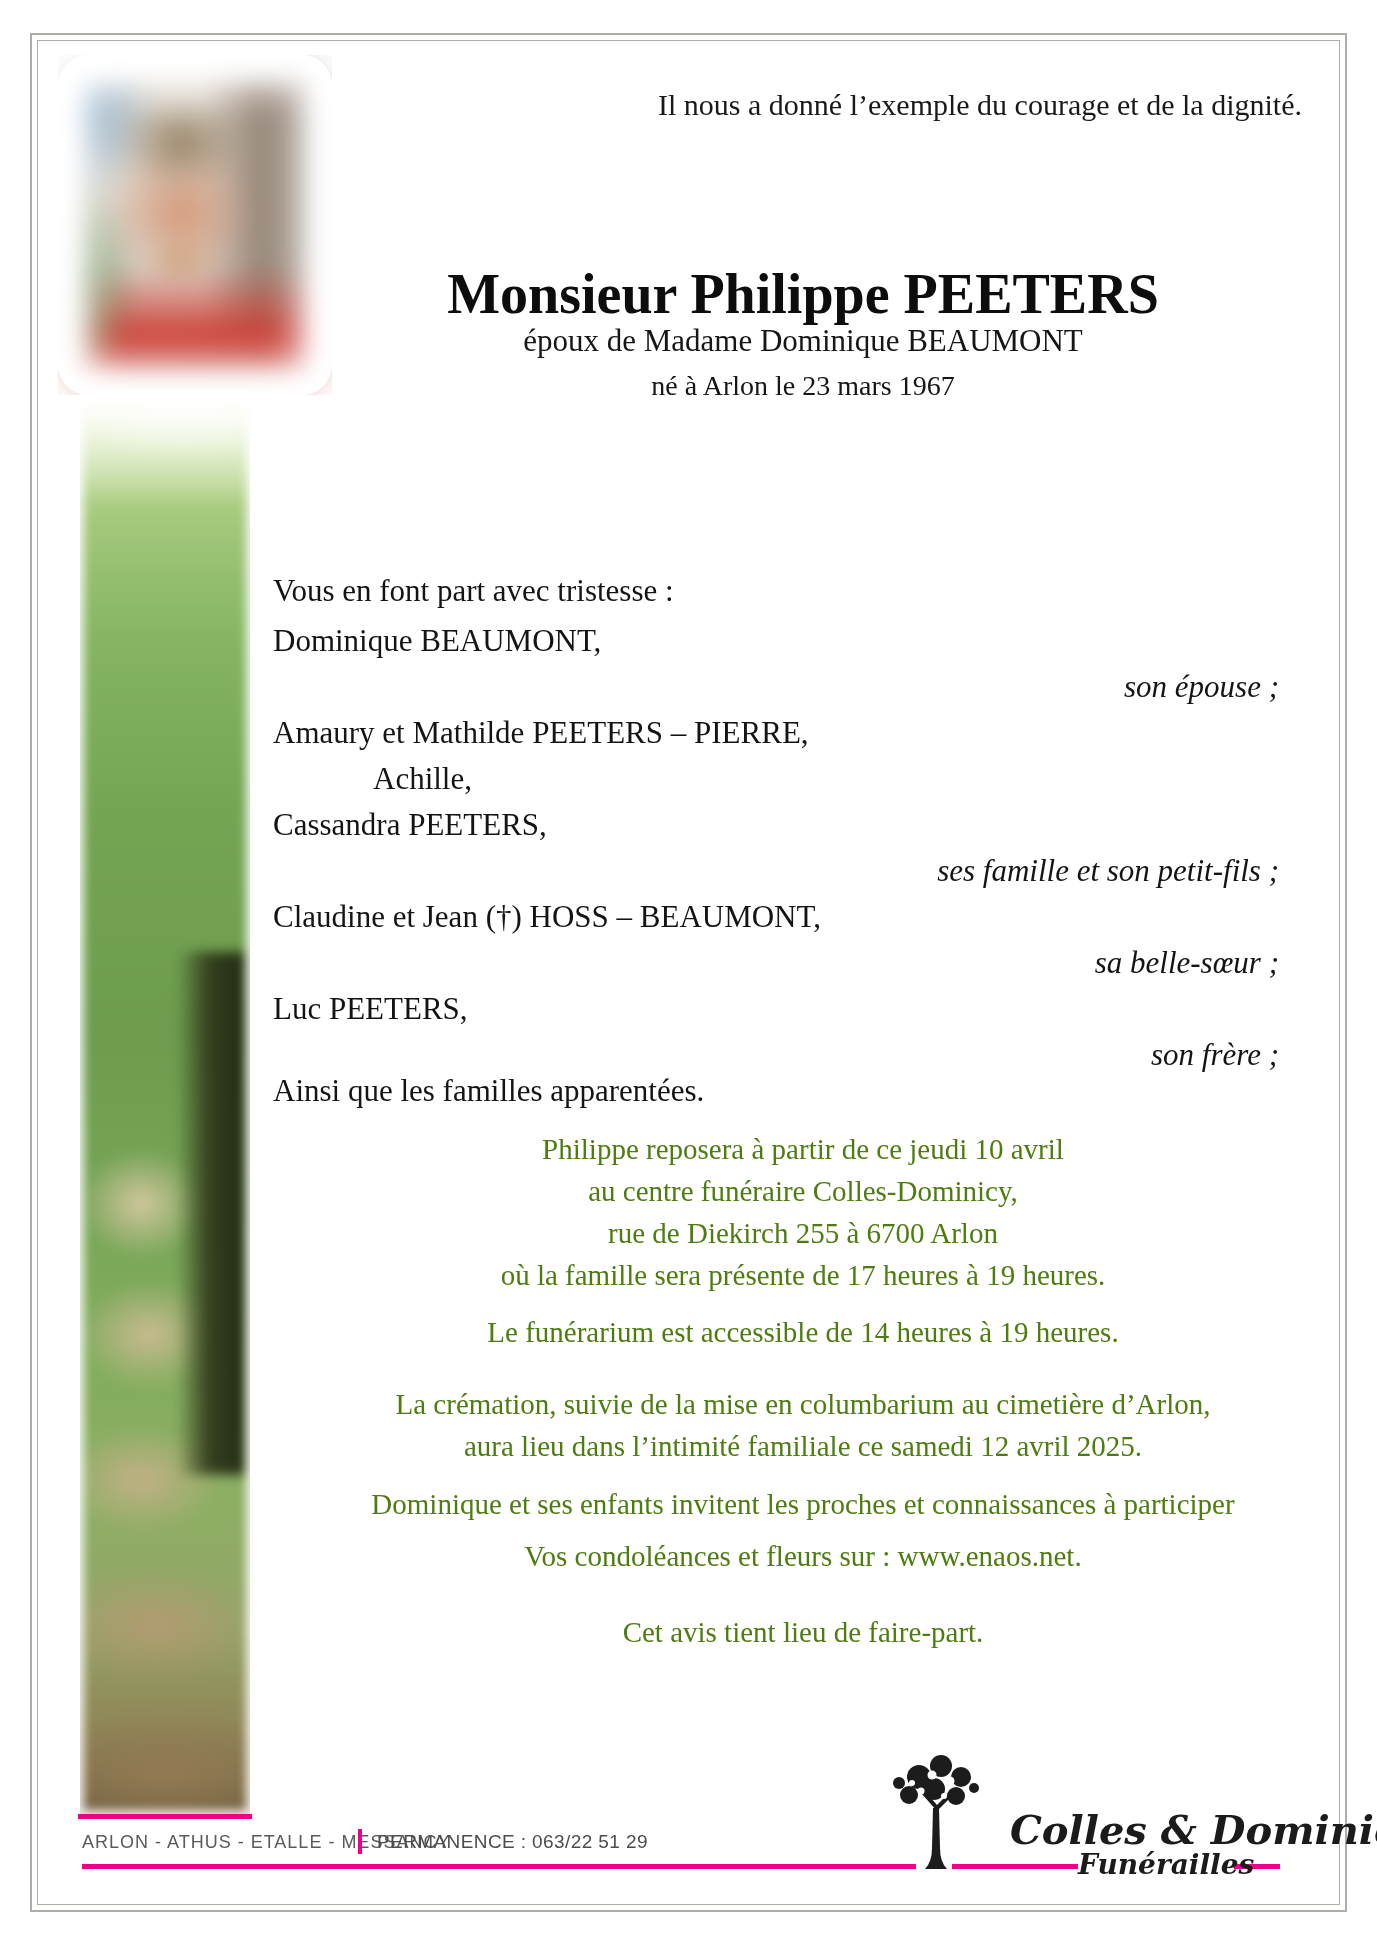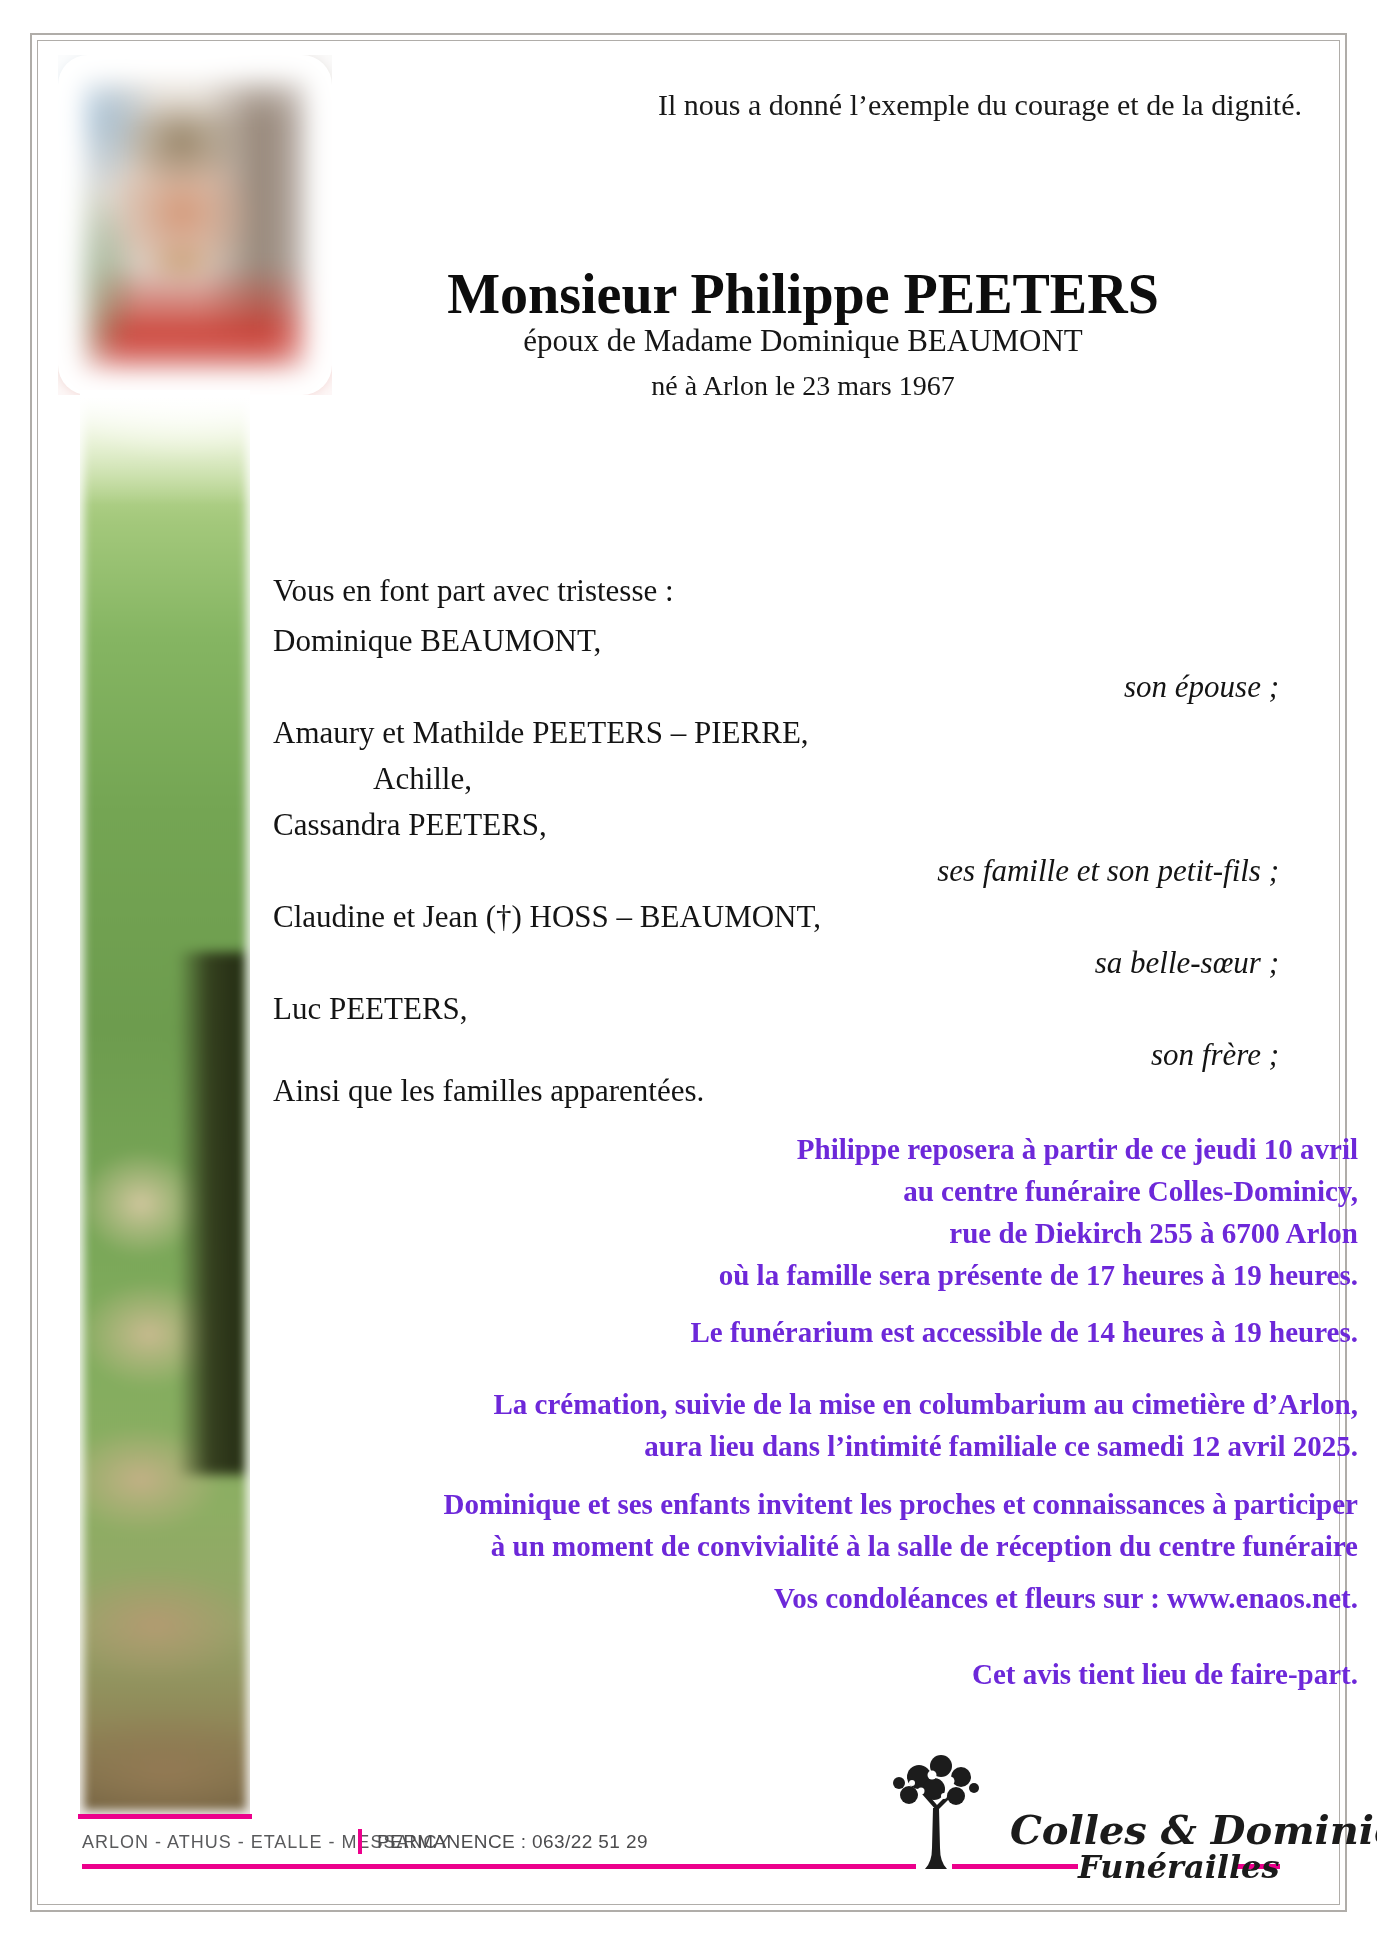--- a/index.html
+++ b/index.html
@@ -60,8 +60,8 @@
   .fam-line.indent{padding-left:100px;}
   .family-closing{line-height:36px;}
 
-  .announcements{position:absolute;left:248px;width:1110px;top:1128px;text-align:right;
-                 font-weight:bold;font-size:29px;color:#6d28d9;}
+  .announcements{position:absolute;left:248px;width:1110px;top:1128px;text-align:center;
+                 font-weight:normal;font-size:29px;color:#4d7c0f;}
   .ann-line{line-height:42px;white-space:nowrap;}
   .announcement + .announcement{margin-top:15px;}
   .announcement:nth-child(3){margin-top:30px;}

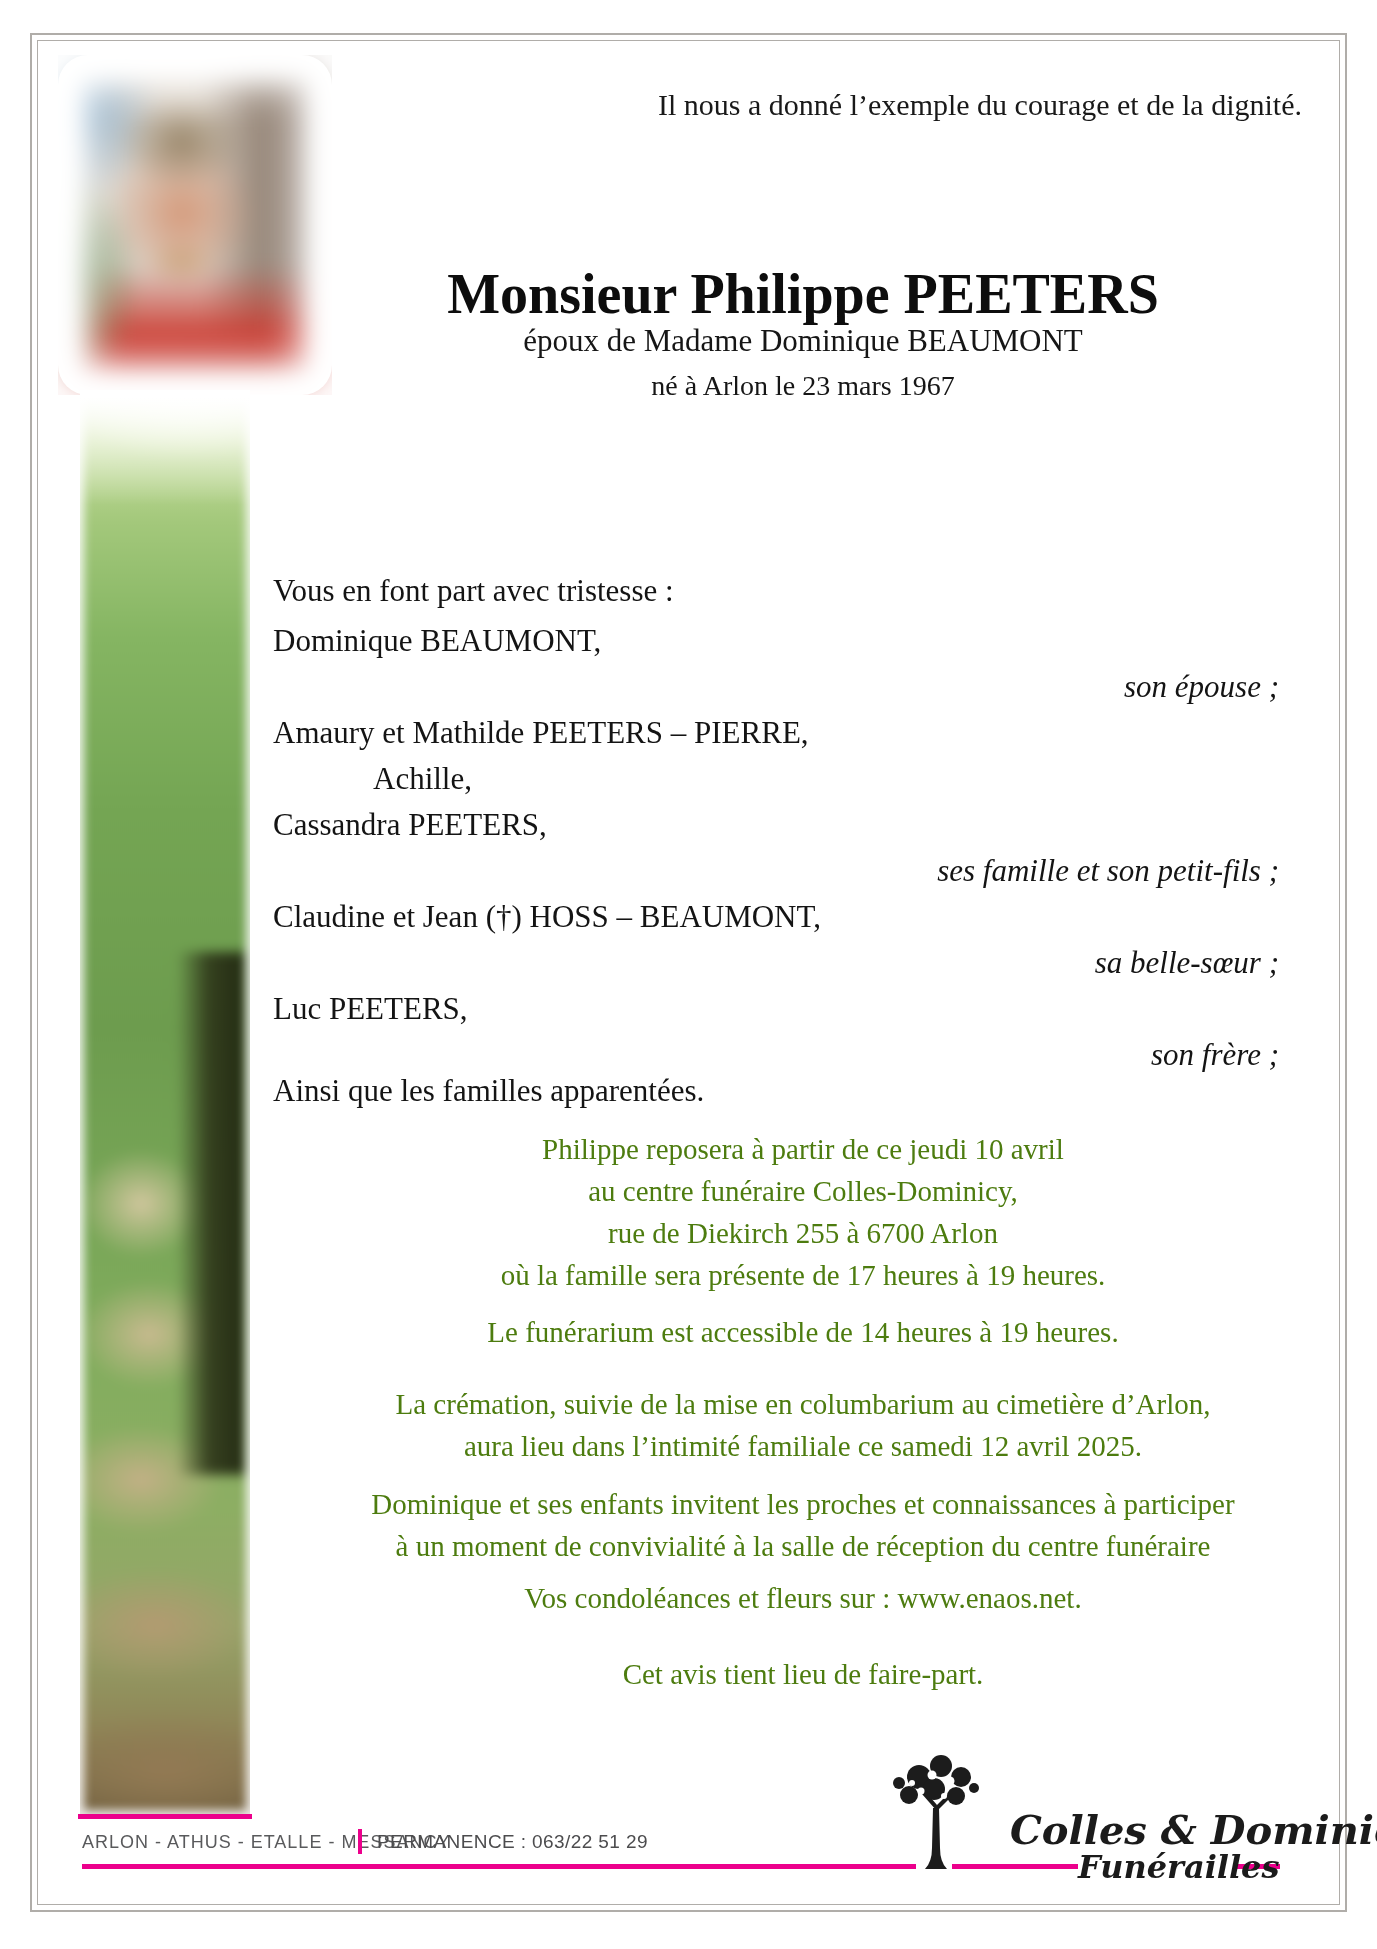--- a/index.html
+++ b/index.html
@@ -147,7 +147,6 @@
       </div>
       <div class="announcement">
         <div class="ann-line">Dominique et ses enfants invitent les proches et connaissances à participer</div>
-        <div class="ann-line">à un moment de convivialité à la salle de réception du centre funéraire</div>
       </div>
       <div class="announcement">
         <div class="ann-line">Vos condoléances et fleurs sur : www.enaos.net.</div>

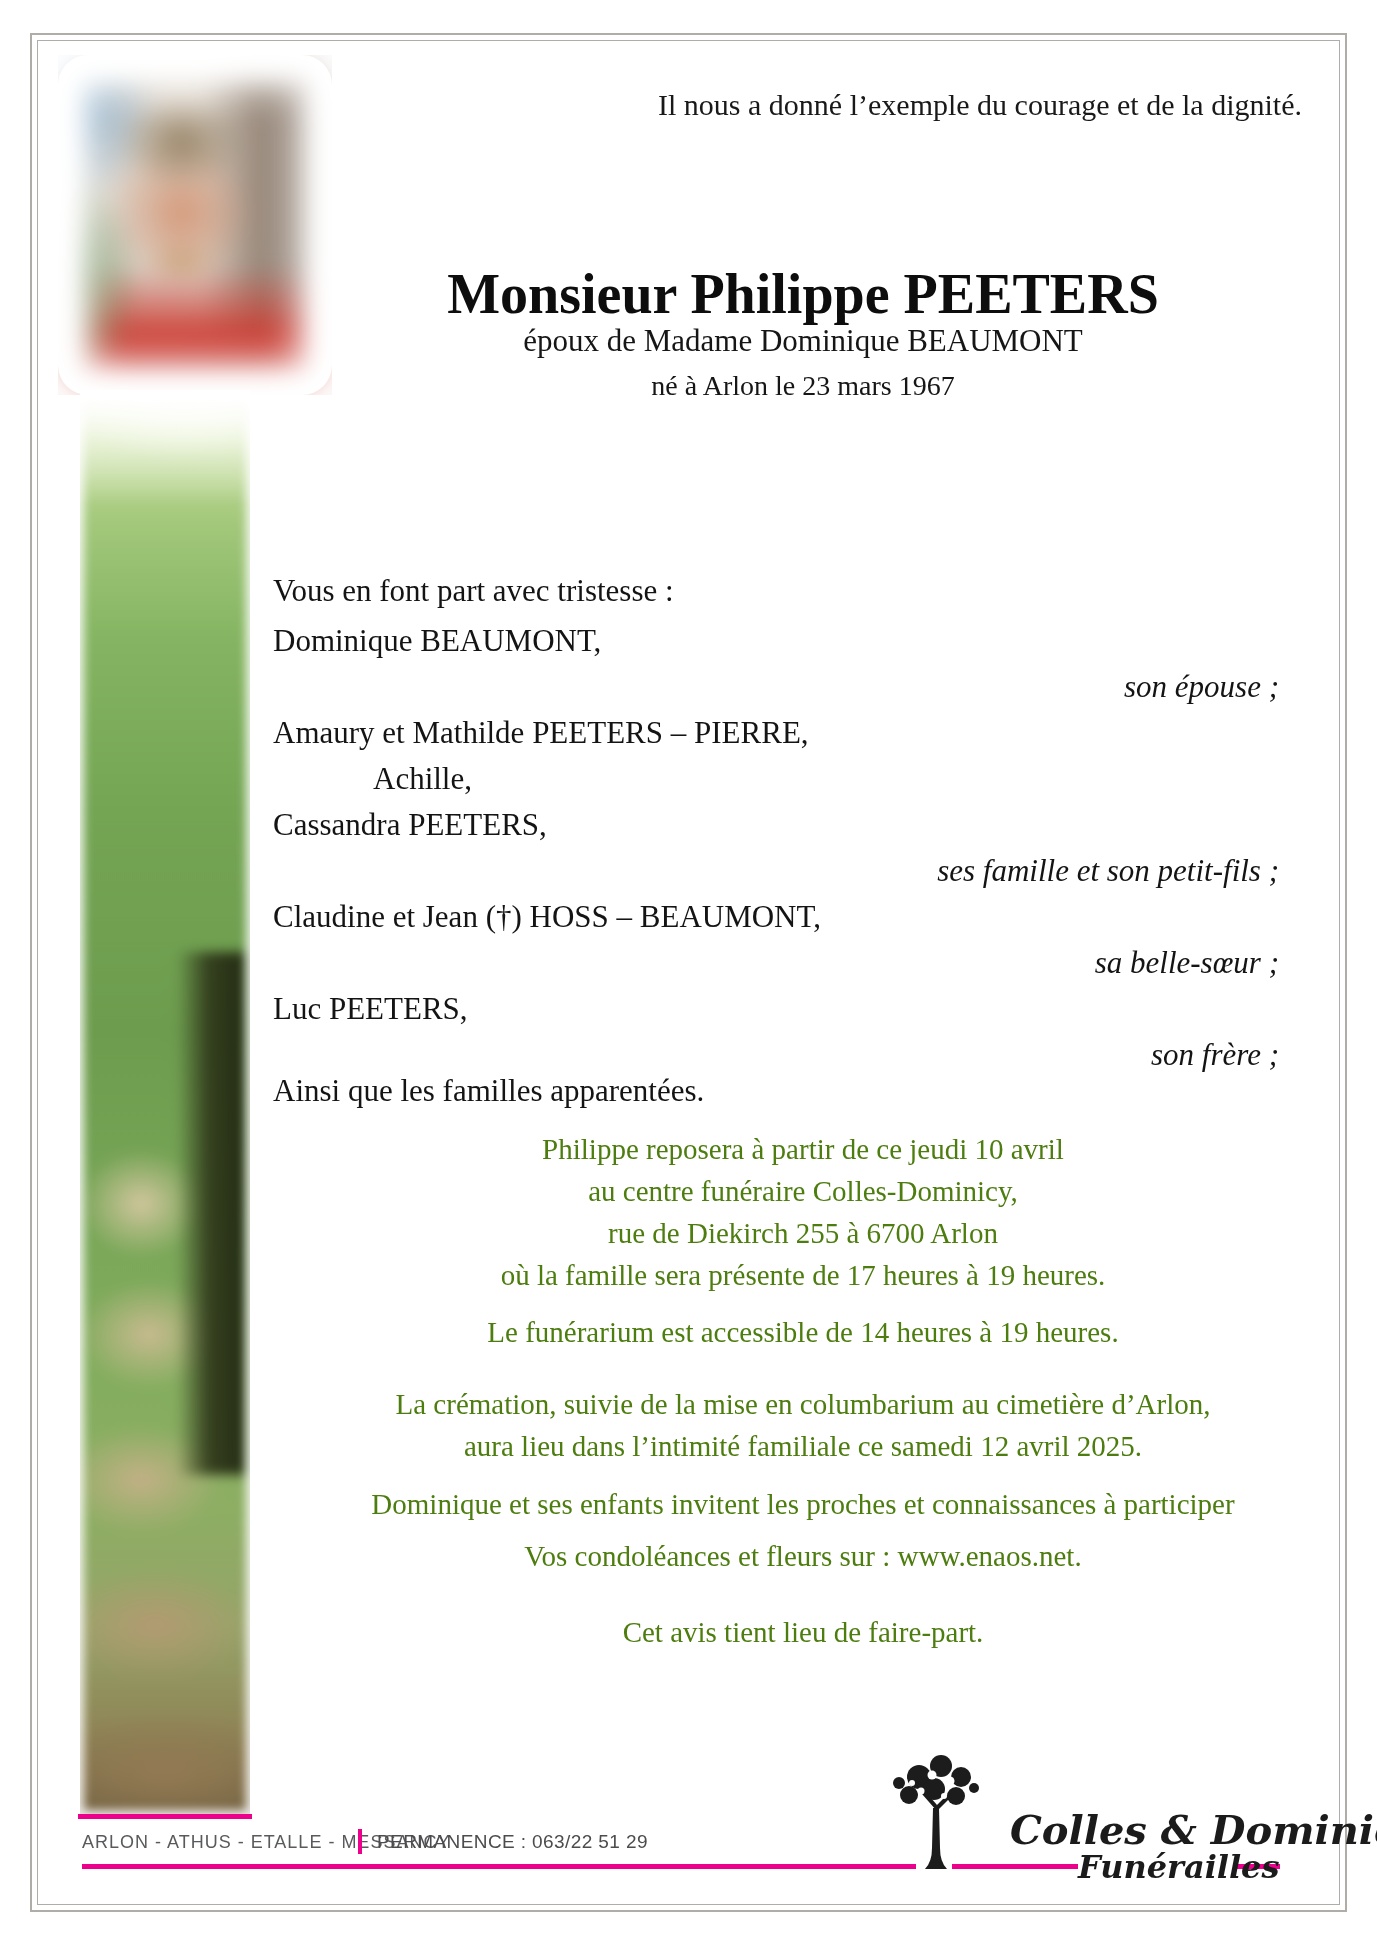--- a/index.html
+++ b/index.html
@@ -84,7 +84,7 @@
          font-size:40px;color:#1b1b1b;white-space:nowrap;}
   .brand-sub{position:absolute;left:1078px;top:1848px;width:156px;text-align:center;
          font-family:"DejaVu Serif",serif;font-style:italic;font-weight:bold;
-         font-size:32px;color:#1b1b1b;white-space:nowrap;}
+         font-size:28px;color:#1b1b1b;white-space:nowrap;}
   .tree{position:absolute;left:886px;top:1750px;width:100px;height:122px;}
 </style>
 </head>

